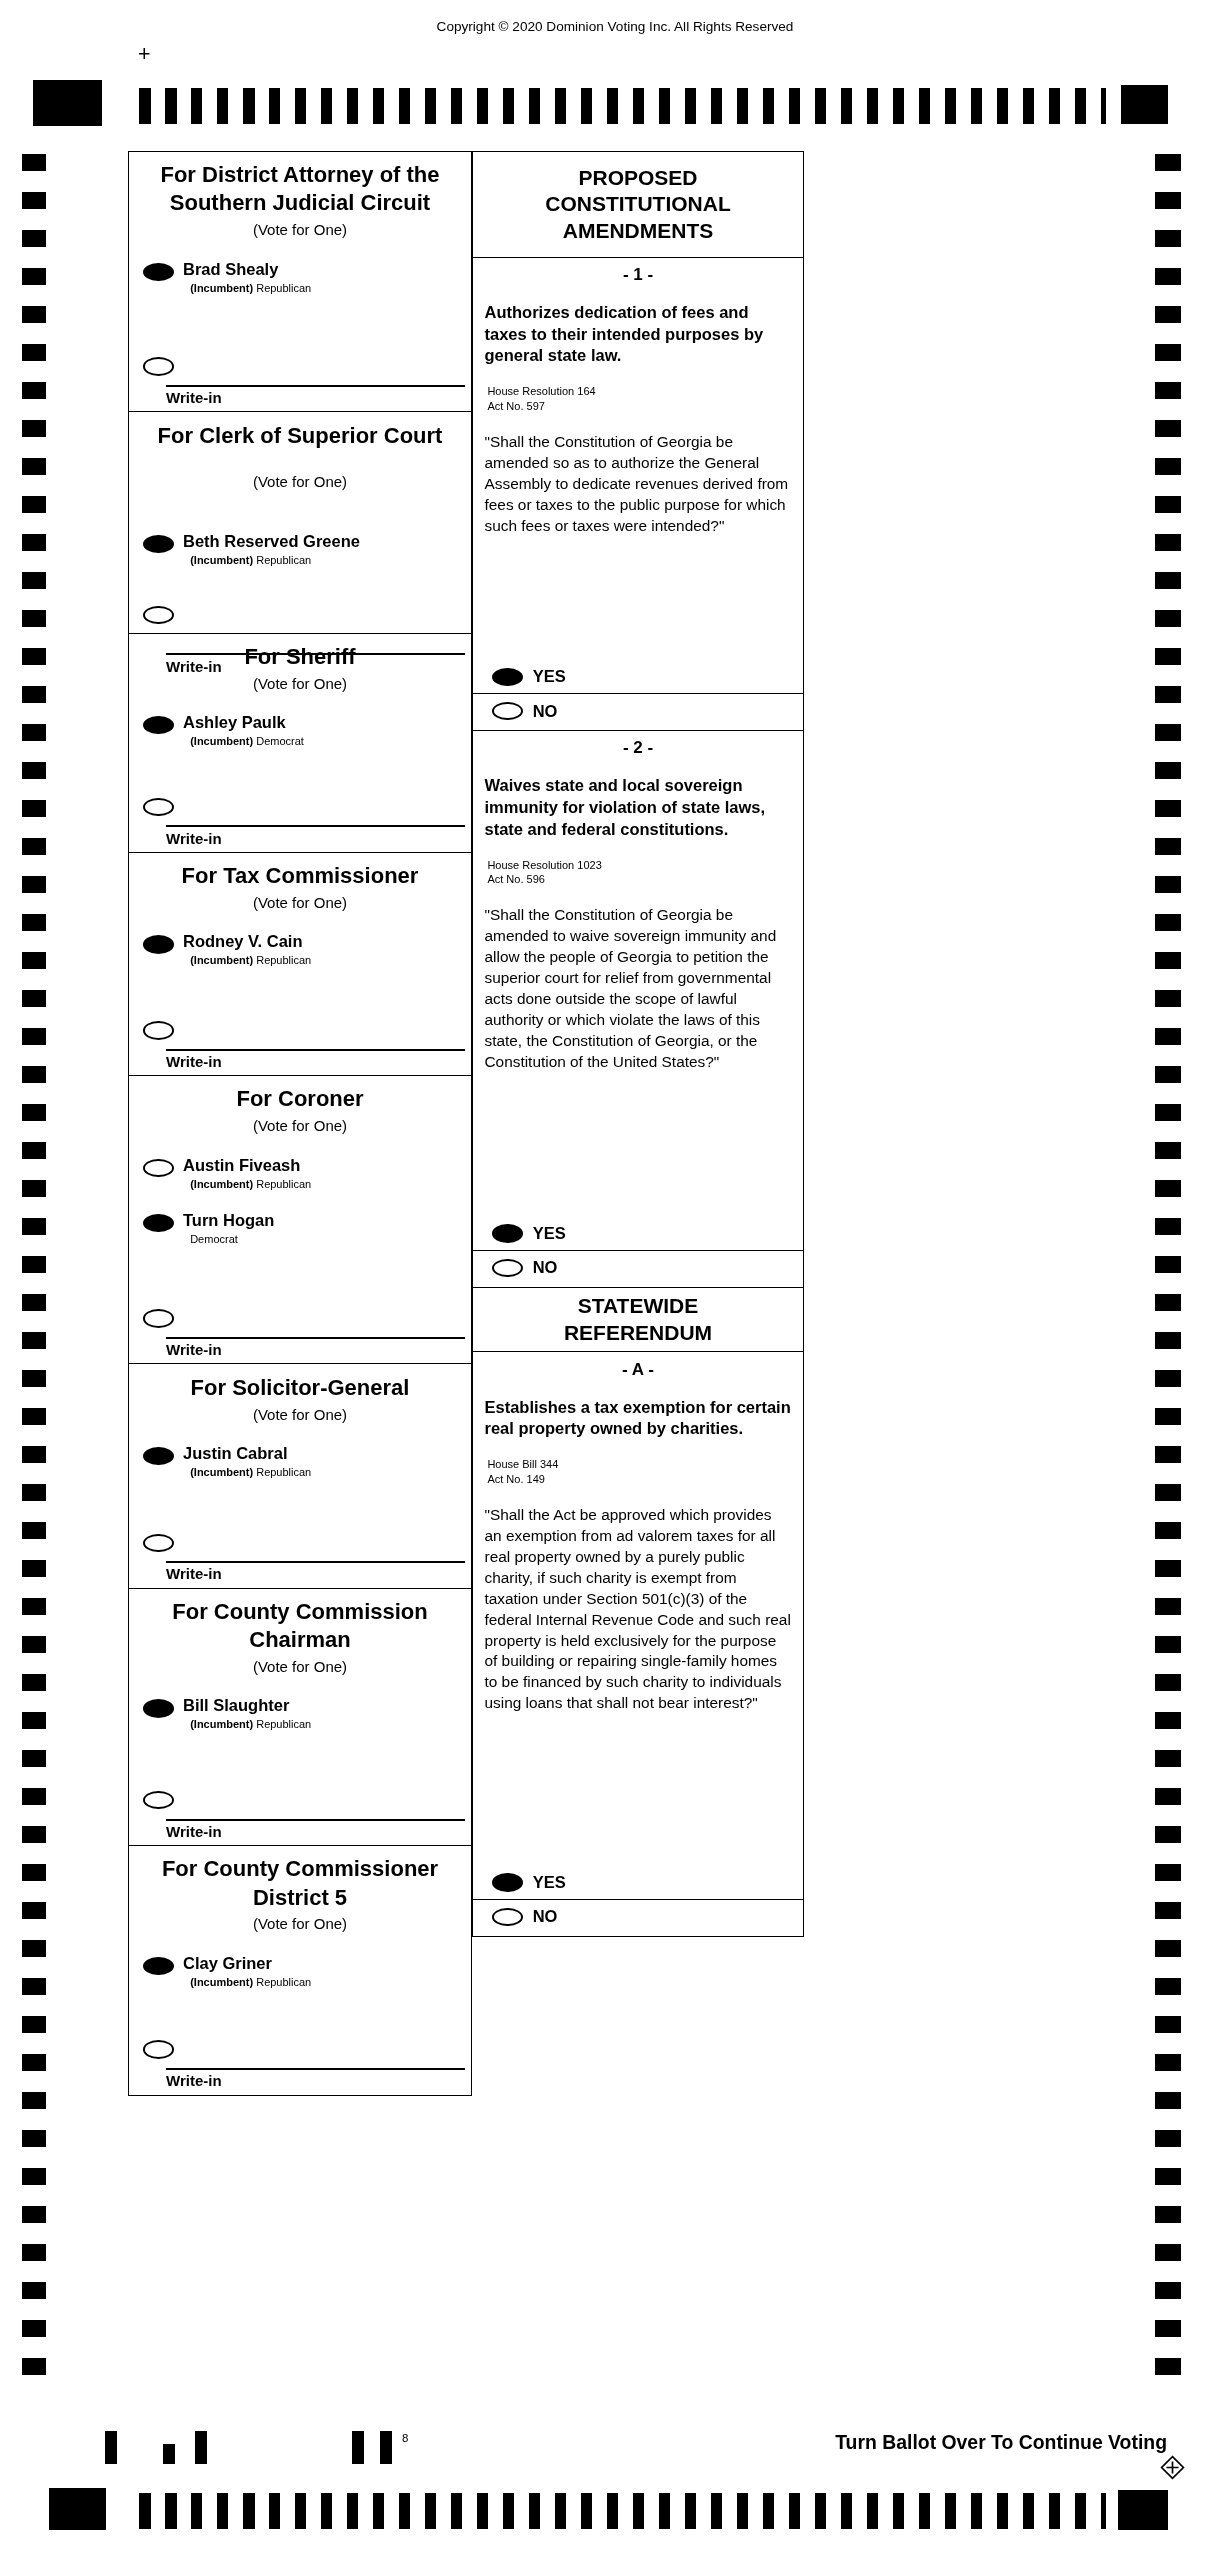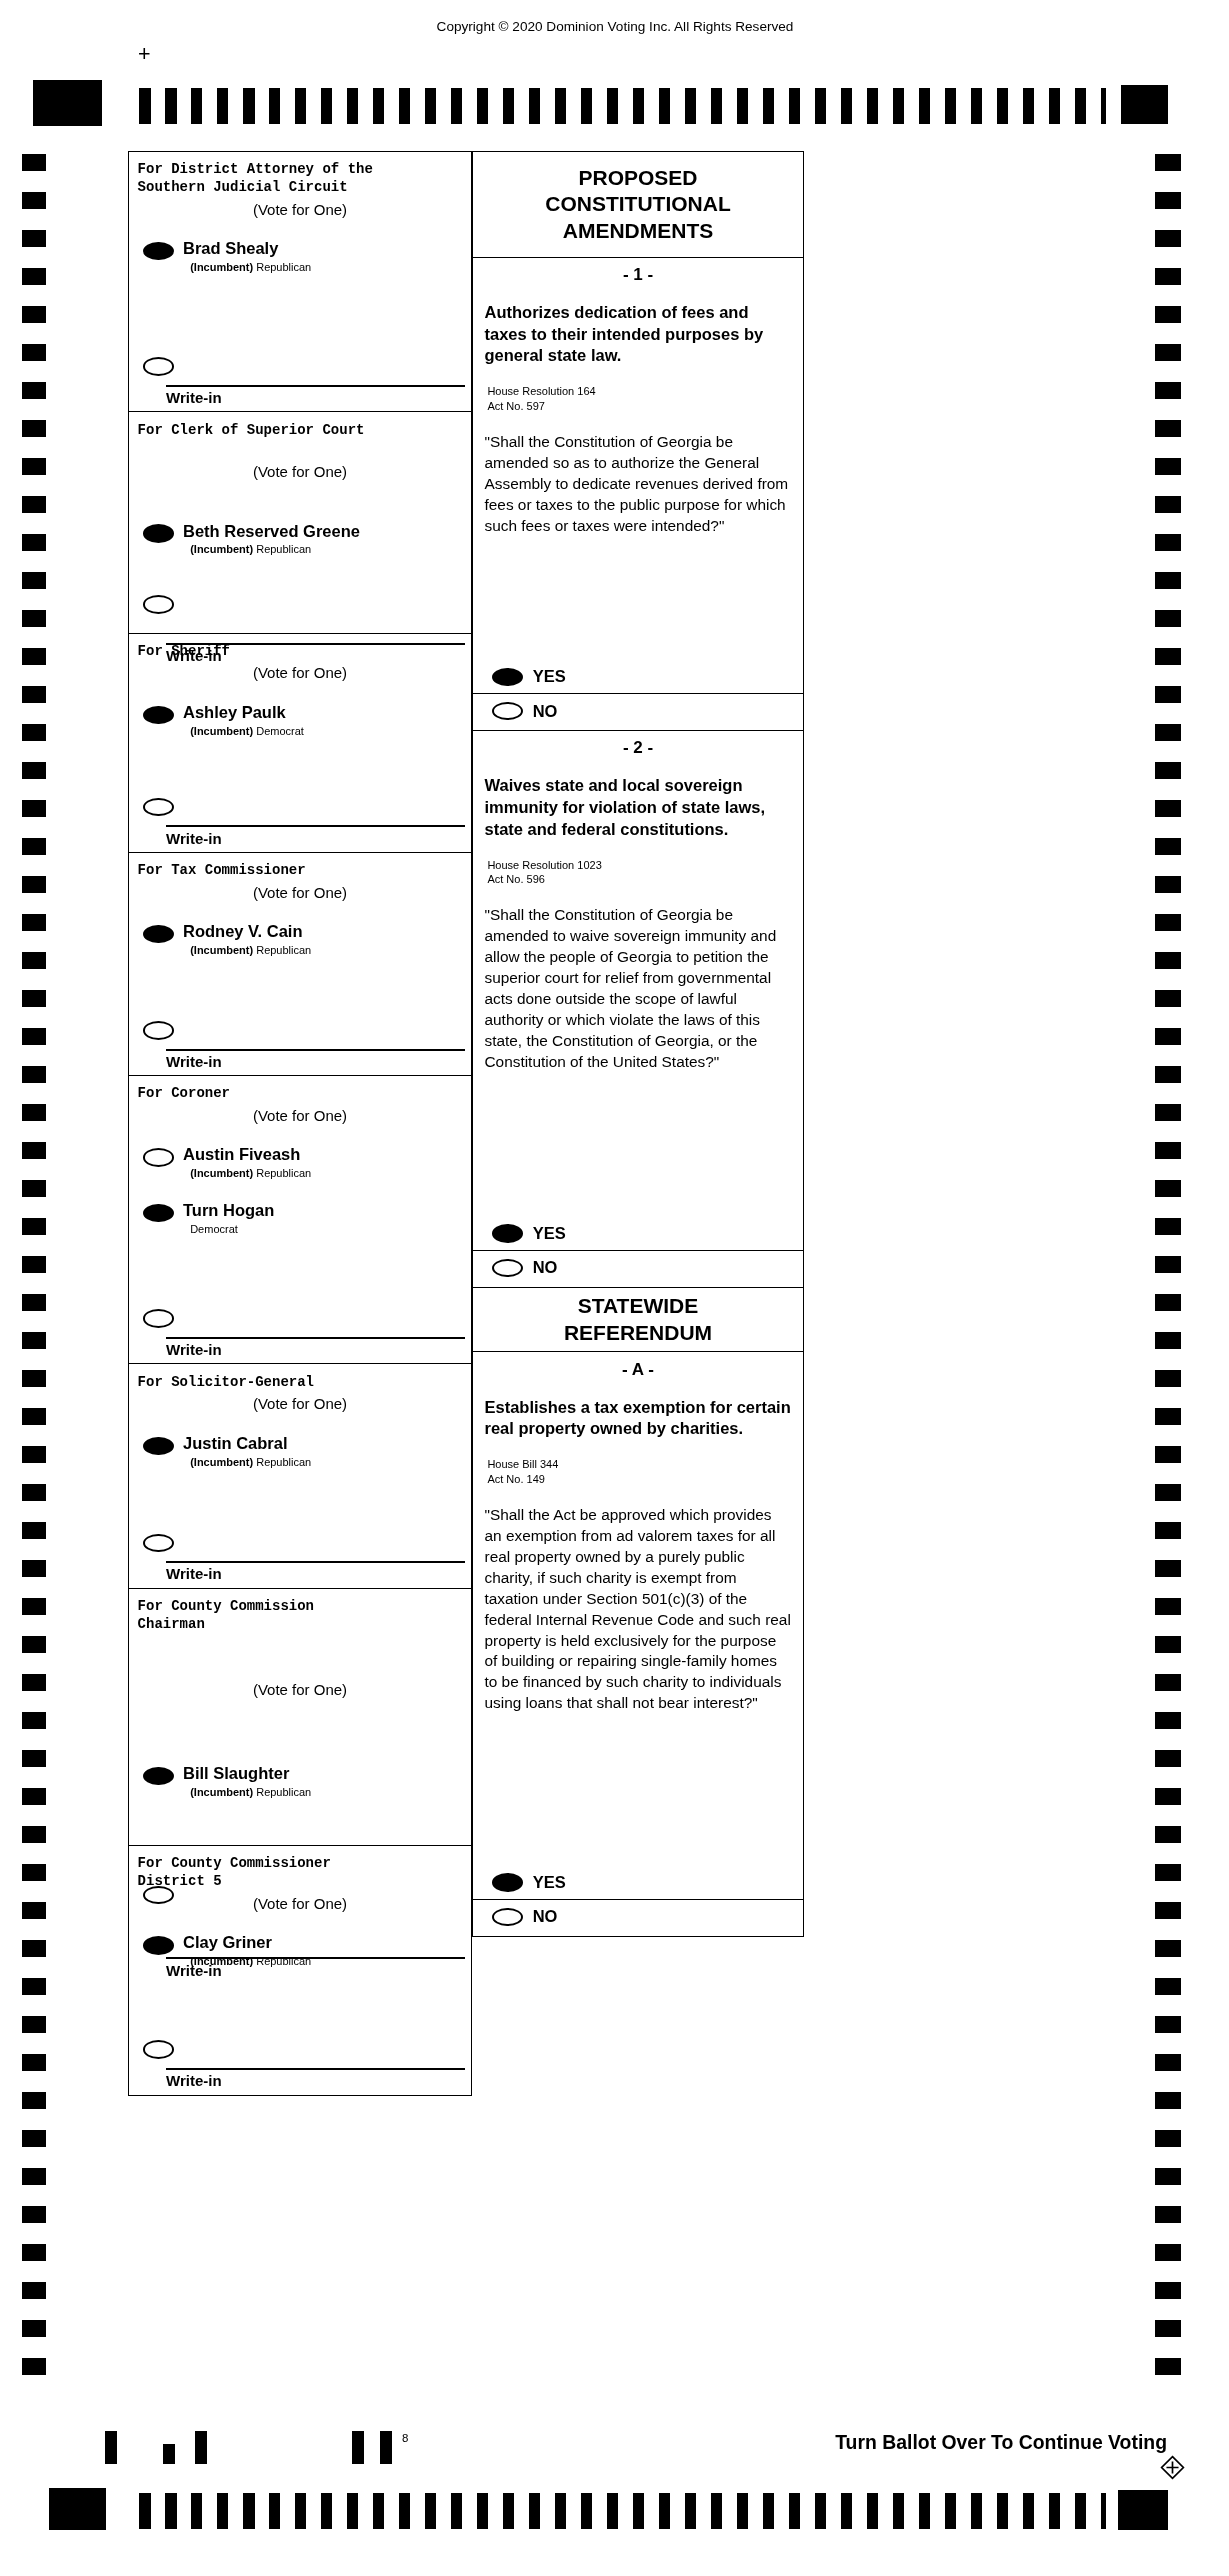--- a/index.html
+++ b/index.html
@@ -30,7 +30,7 @@
   .contest + .contest{margin-top:-1.4px;}
   .c1{height:254px;}.c2{height:215px;gap:20px;}.c3{height:213px;}.c4{height:217px;}
   .c5{height:282px;}.c6{height:218px;}.c7{height:251px;gap:44px;}.c8{height:243px;}
-  .contest-title{text-align:left;font-weight:bold;font-size:14px;line-height:1.28;padding:9.3px 8.6px 0;font-family:Liberation Mono, monospace;}
+  .contest-title{text-align:center;font-weight:bold;font-size:22px;line-height:1.28;padding:9.3px 8.6px 0;}
   .vote-for{text-align:center;font-size:15px;padding-top:3.6px;}
   .candidate{display:flex;align-items:flex-start;padding-left:14.4px;margin-top:21.5px;}
   .oval{display:inline-block;flex:none;width:27px;height:14.4px;border:2.2px solid #000;border-radius:50%;background:#fff;}

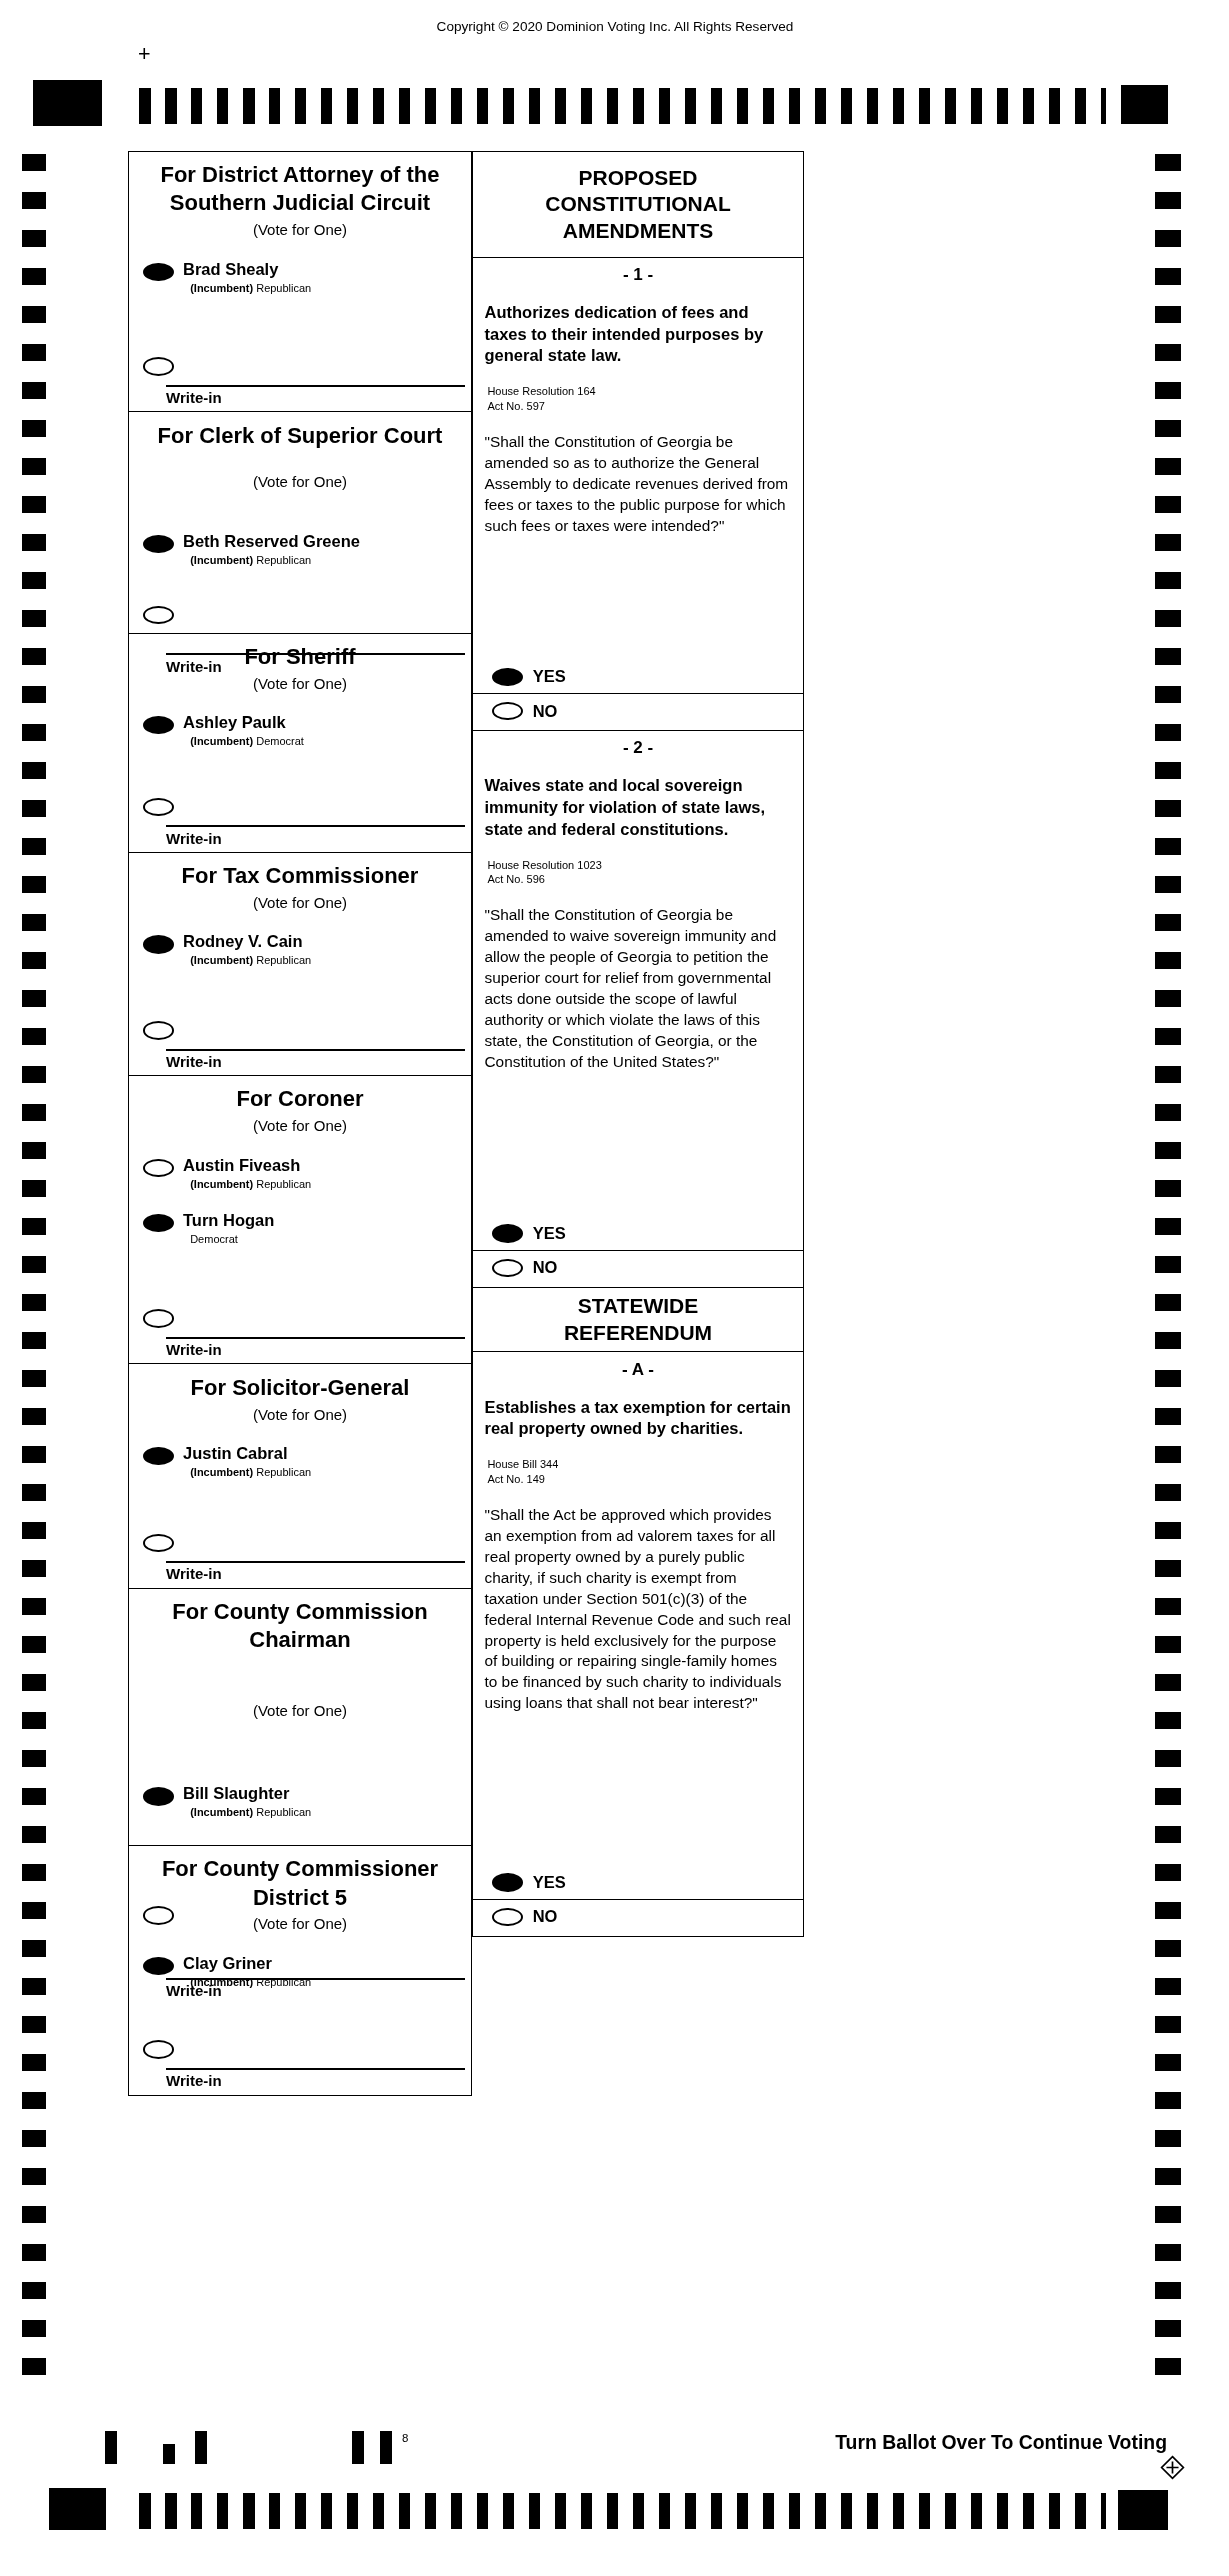--- a/index.html
+++ b/index.html
@@ -29,7 +29,7 @@
   .contest{border:1.4px solid #000;display:flex;flex-direction:column;padding-bottom:5.7px;background:#fff;}
   .contest + .contest{margin-top:-1.4px;}
   .c1{height:254px;}.c2{height:215px;gap:20px;}.c3{height:213px;}.c4{height:217px;}
-  .c5{height:282px;}.c6{height:218px;}.c7{height:251px;gap:44px;}.c8{height:243px;}
+  .c5{height:282px;}.c6{height:218px;}.c7{height:251px;}.c8{height:243px;}
   .contest-title{text-align:center;font-weight:bold;font-size:22px;line-height:1.28;padding:9.3px 8.6px 0;}
   .vote-for{text-align:center;font-size:15px;padding-top:3.6px;}
   .candidate{display:flex;align-items:flex-start;padding-left:14.4px;margin-top:21.5px;}

